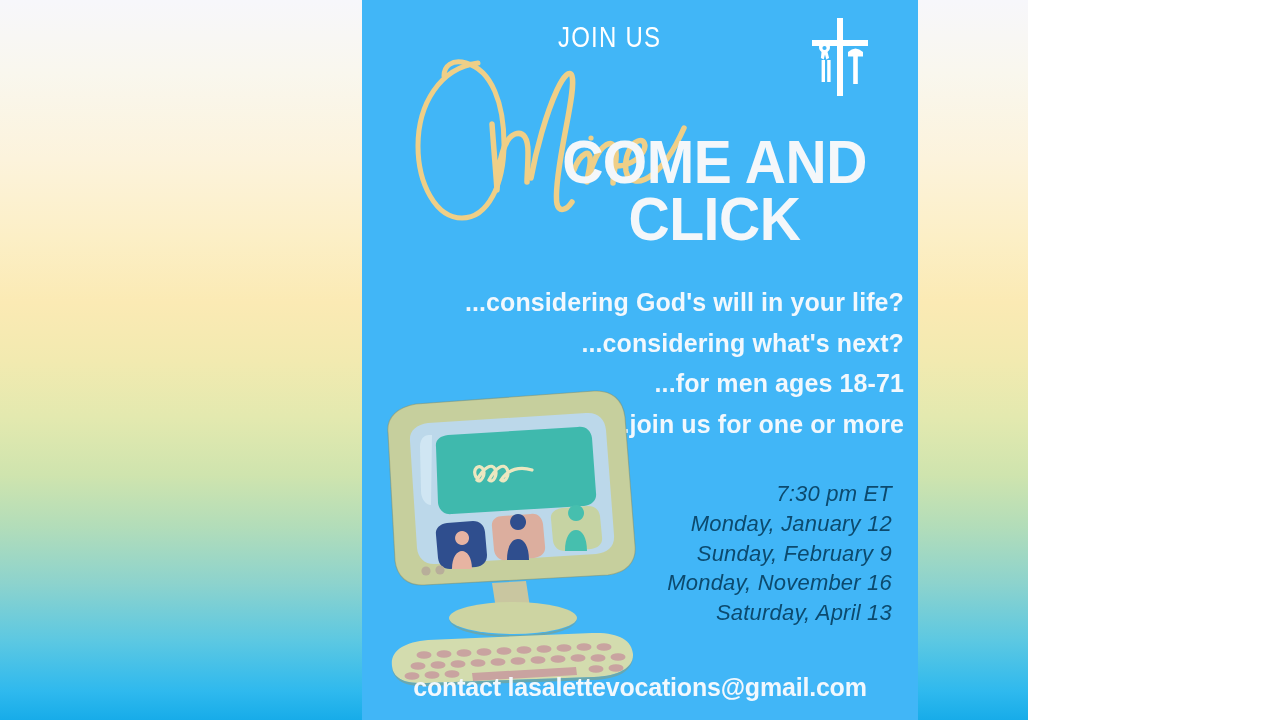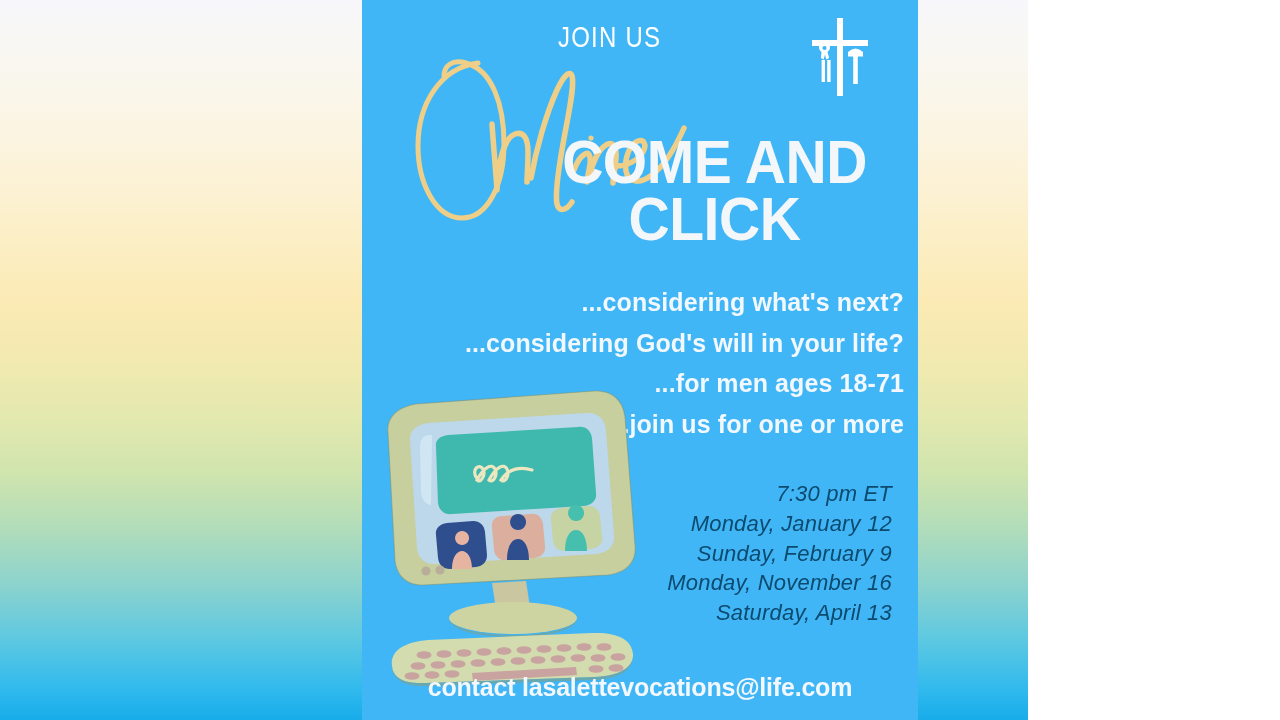--- a/index.html
+++ b/index.html
@@ -171,8 +171,8 @@
     </div>
 
     <div id="questions">
+      <span class="q">...considering God's will in your life?</span>
       <span class="q">...considering what's next?</span>
-      <span class="q">...considering God's will in your life?</span>
       <span class="q">...for men ages 18-71</span>
       <span class="q">...join us for one or more</span>
     </div>

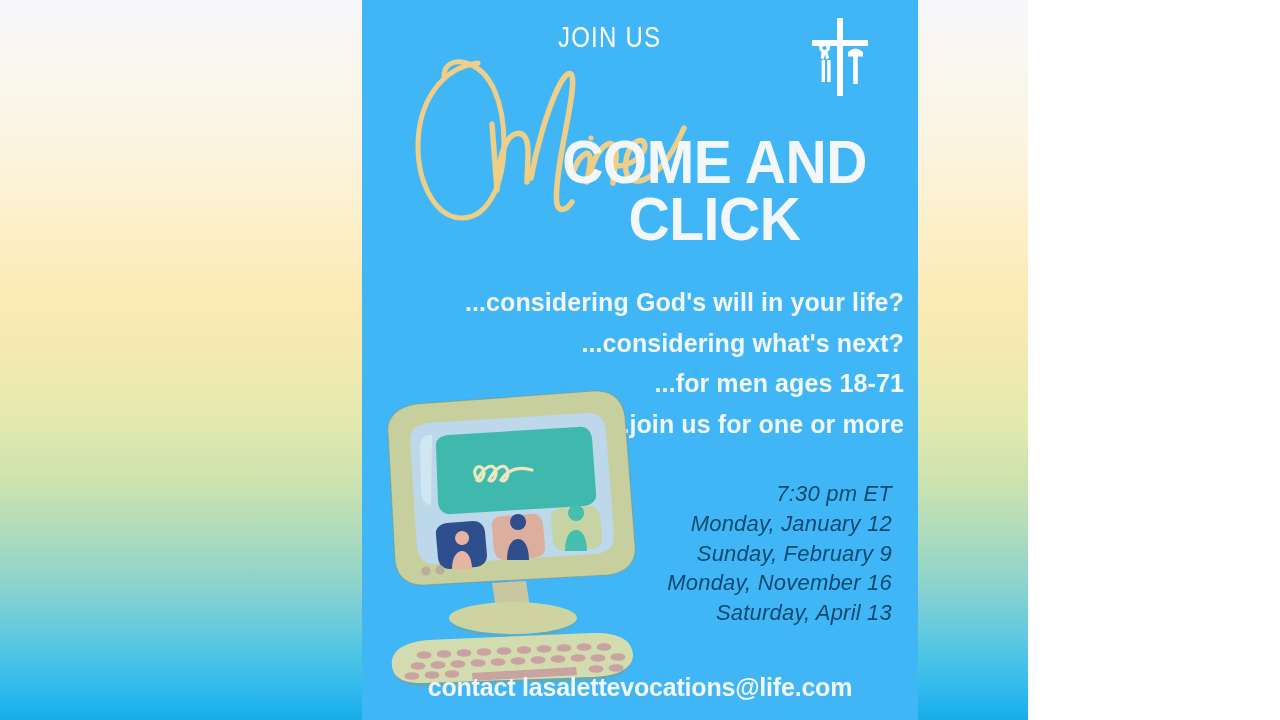--- a/index.html
+++ b/index.html
@@ -280,7 +280,7 @@
       </svg>
     </div>
 
-    <div id="contact">contact lasalettevocations@life.com</div>
+    <div id="contact">contact lasalettevocations@gmail.com</div>
 
   </div>
 </div>

